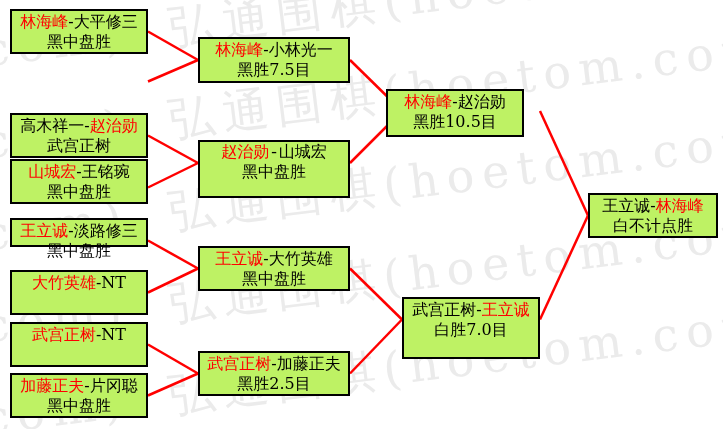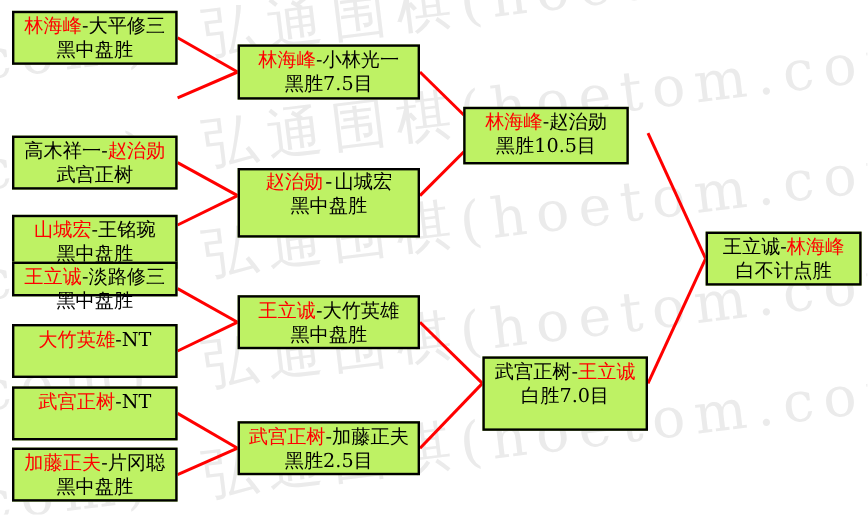--- a/index.html
+++ b/index.html
@@ -62,7 +62,7 @@
     <div class="l1"><span>高木祥一-</span><span class="red">赵治勋</span><span></span></div>
     <div class="l2">武宫正树</div>
   </div>
-  <div class="box" style="left:10px;top:179px;width:138px;height:45px;">
+  <div class="box" style="left:10px;top:159px;width:138px;height:45px;">
     <div class="l1"><span></span><span class="red">山城宏</span><span>-王铭琬</span></div>
     <div class="l2">黑中盘胜</div>
   </div>

